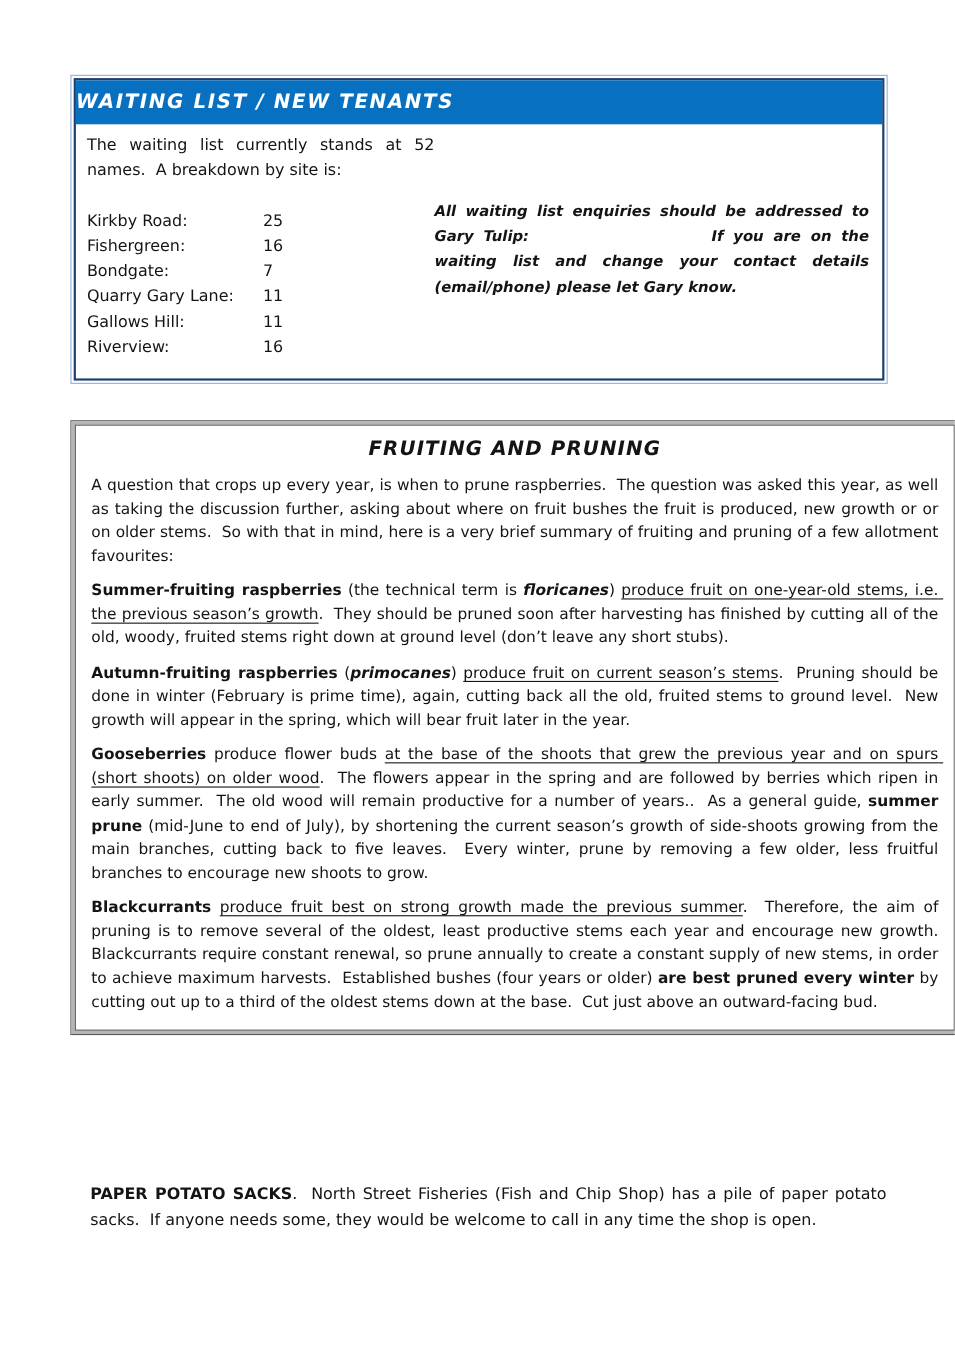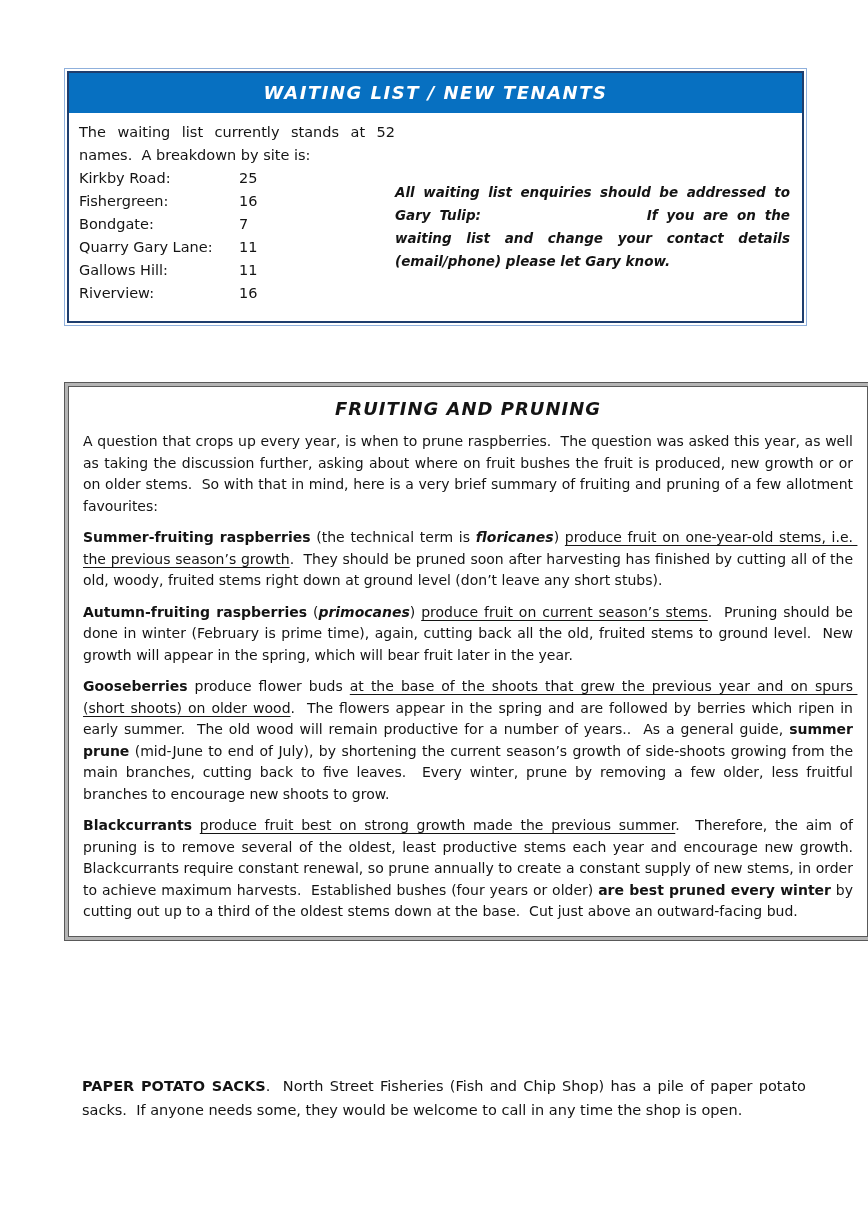--- a/index.html
+++ b/index.html
@@ -16,7 +16,7 @@
   }
   .box1-frame{border:2px solid #1F3E6E;}
   .box1-header{
-    background:#0770C1;color:#ffffff;text-align:center;
+    background:#0770C1;color:#ffffff;text-align:left;
     font-weight:bold;font-style:italic;font-size:18px;
     letter-spacing:1.5px;padding:9px 0 10px;
   }

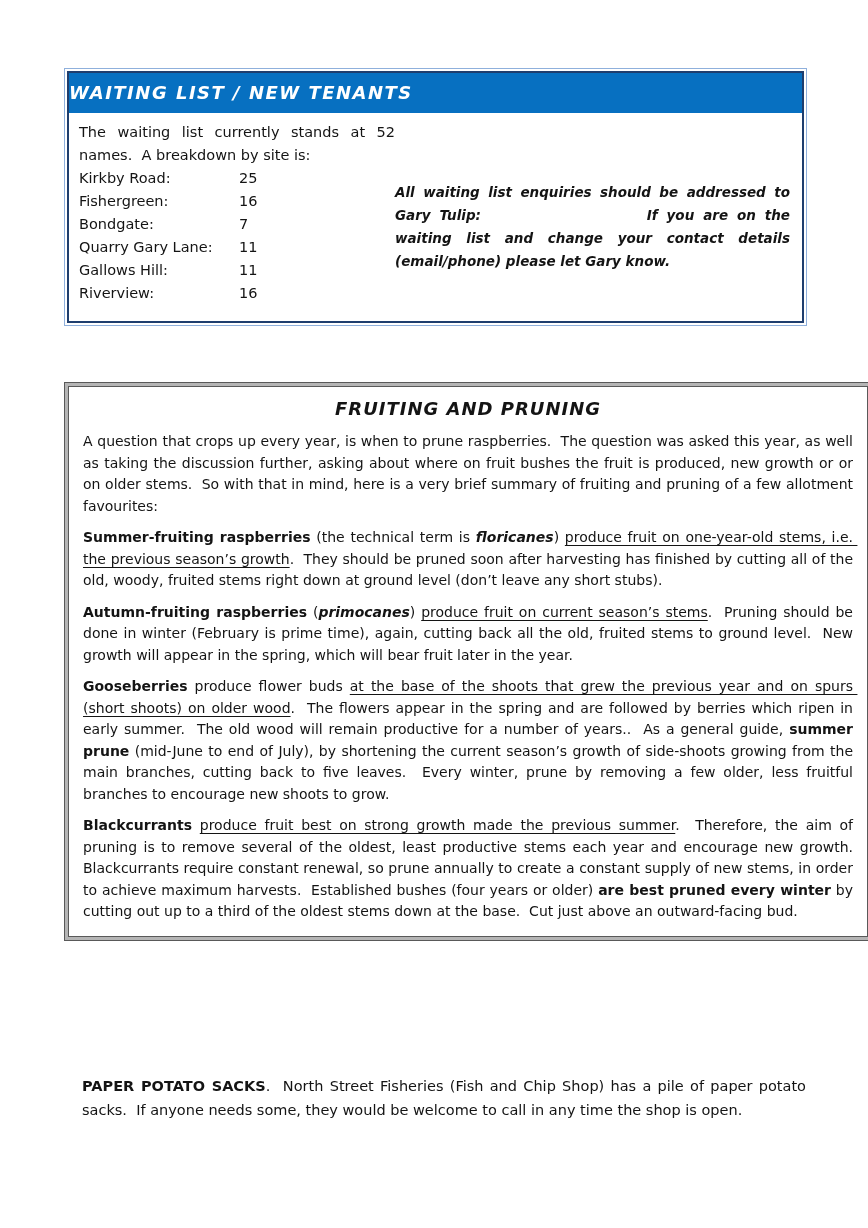--- a/index.html
+++ b/index.html
@@ -25,7 +25,7 @@
   .col-left{width:316px;flex:0 0 auto;}
   .col-right{flex:1 1 auto;min-width:0;}
   .intro{margin:0;text-align:justify;white-space:pre-wrap;}
-  .site-list{}
+  .site-list{margin-top:23px;}
   .site-row{position:relative;height:23px;}
   .site-count{position:absolute;left:160px;top:0;}
   .welcome{margin:0;text-align:justify;white-space:pre-wrap;}

